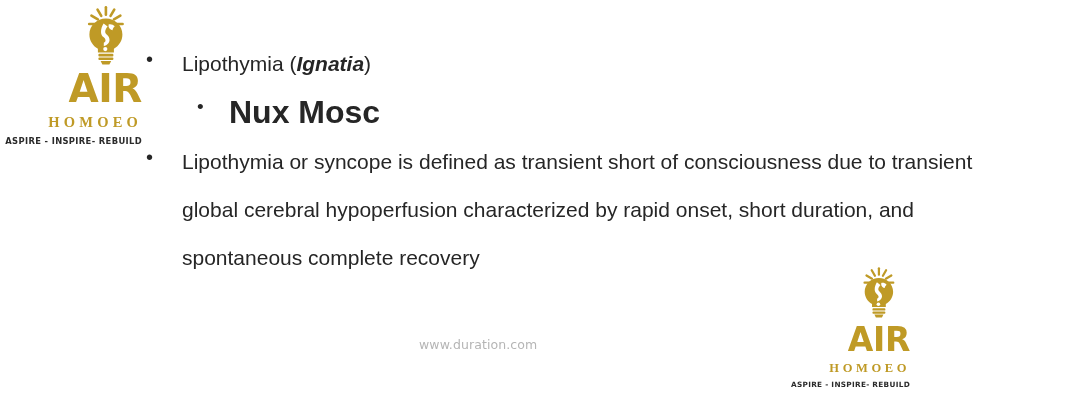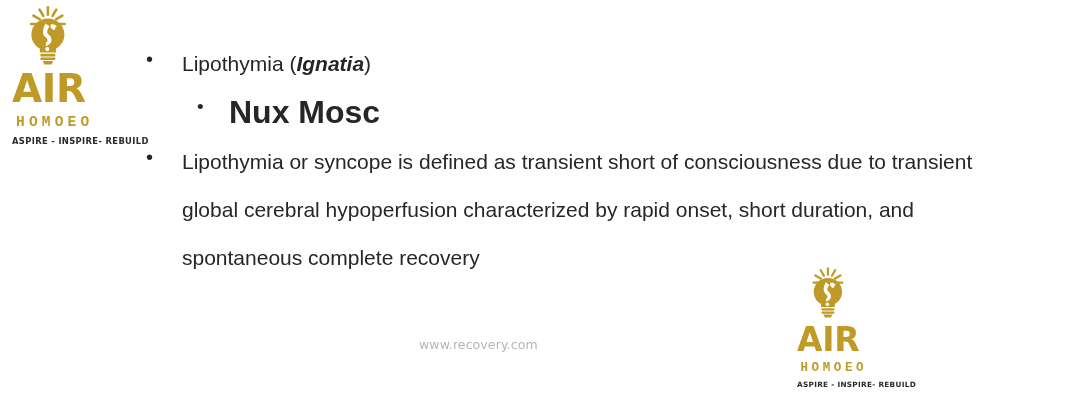--- a/index.html
+++ b/index.html
@@ -24,7 +24,7 @@
     position: absolute;
     display: flex;
     flex-direction: column;
-    align-items: flex-start;
+    align-items: flex-end;
     user-select: none;
   }
   .logo-bulb {

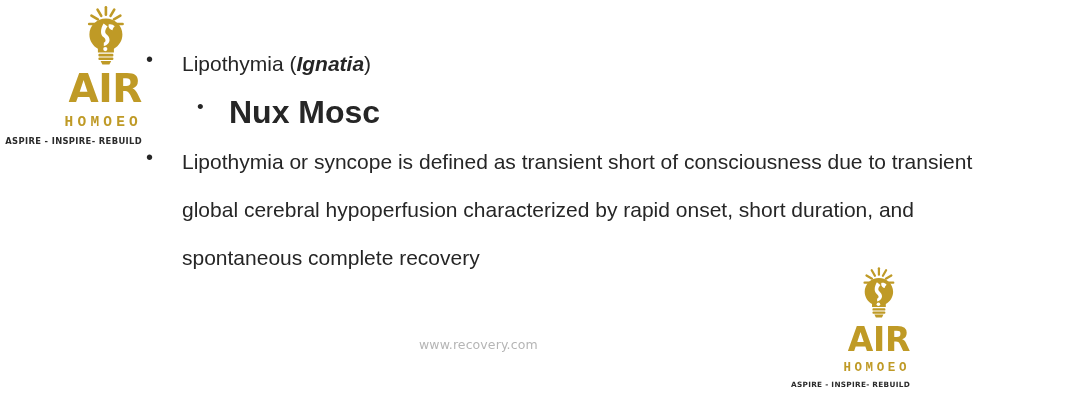--- a/index.html
+++ b/index.html
@@ -38,7 +38,7 @@
     line-height: 1;
   }
   .logo-homoeo {
-    font-family: Liberation Mono, monospace;
+    font-family: Liberation Serif, serif;
     font-weight: 700;
     color: #bf9a26;
     line-height: 1;

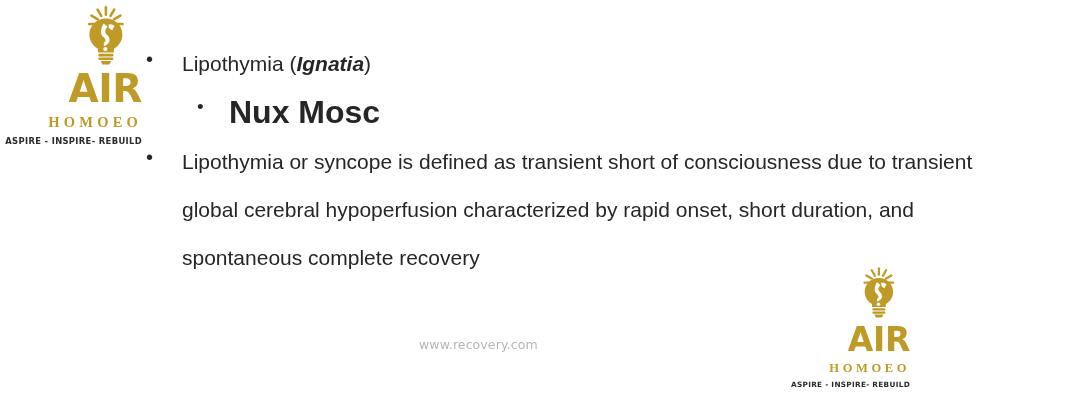--- a/index.html
+++ b/index.html
@@ -207,7 +207,7 @@
 
   </div>
 
-  <div class="watermark">www.recovery.com</div>
+  <div class="watermark">www.duration.com</div>
 
   <div class="logo" id="logo-bottom">
     <span class="logo-bulb">

